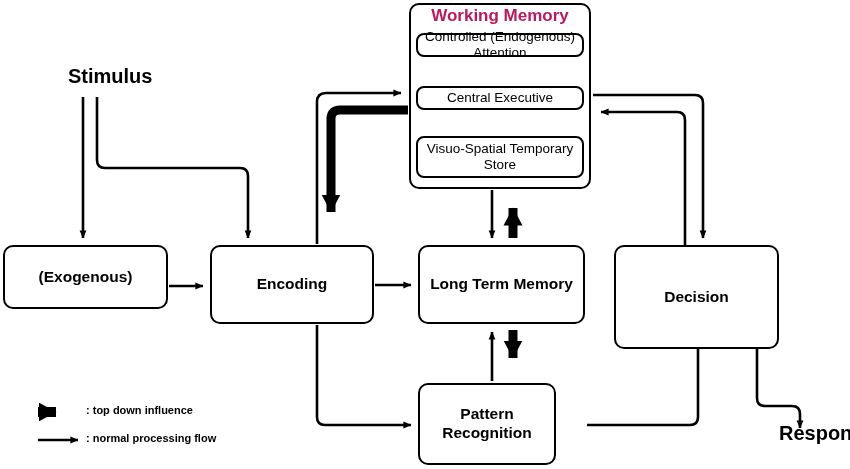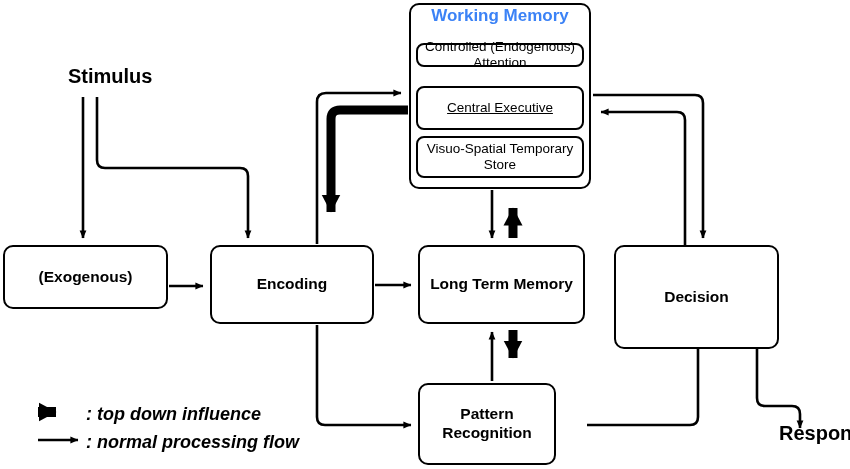--- a/index.html
+++ b/index.html
@@ -70,7 +70,7 @@
     text-align: center;
     font-weight: bold;
     font-size: 17px;
-    color: #3b82f6;
+    color: #be185d;
     z-index: 4;
   }
   .free-label {

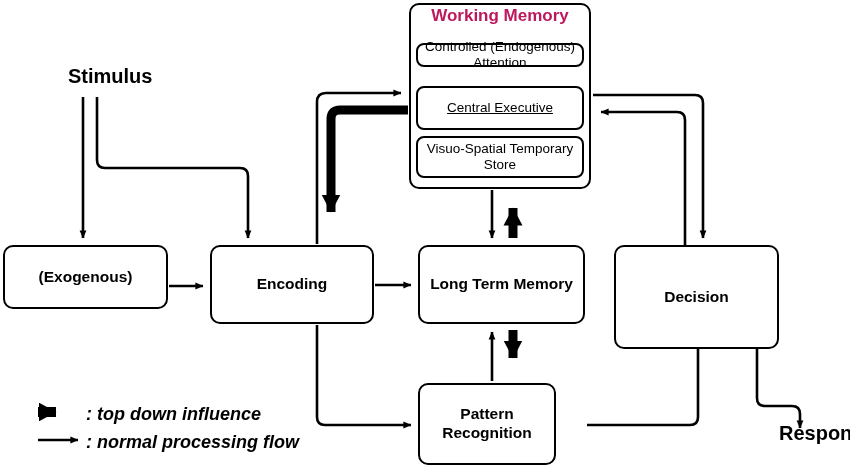--- a/index.html
+++ b/index.html
@@ -155,7 +155,7 @@
   <div class="wm-container" style="left:409px; top:3px; width:182px; height:186px;"></div>
   <div class="wm-title">Working Memory</div>
 
-  <div class="sub-box" style="left:416px; top:43px; width:168px; height:24px; padding:0 2px;">Controlled (Endogenous) Attention</div>
+  <div class="sub-box" style="left:416px; top:33px; width:168px; height:24px; padding:0 2px;">Controlled (Endogenous) Attention</div>
 
   <div class="sub-box" style="left:416px; top:86px; width:168px; height:44px;text-decoration:underline;">Central Executive</div>
 

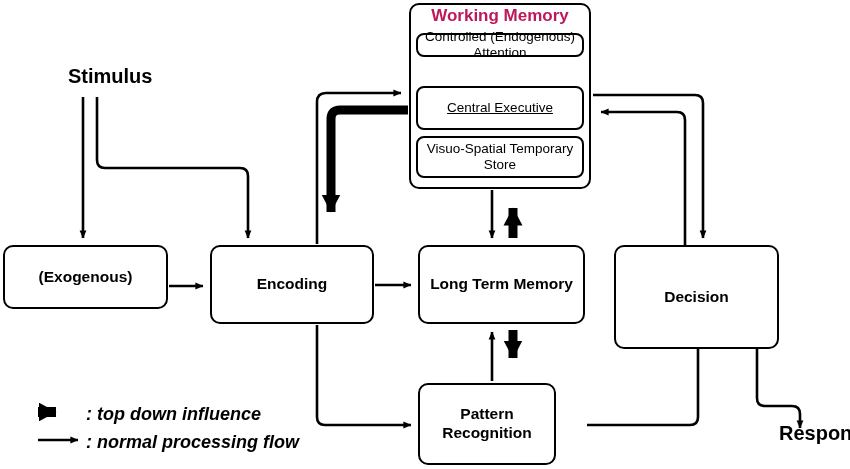--- a/index.html
+++ b/index.html
@@ -157,7 +157,7 @@
 
   <div class="sub-box" style="left:416px; top:33px; width:168px; height:24px; padding:0 2px;">Controlled (Endogenous) Attention</div>
 
-  <div class="sub-box" style="left:416px; top:86px; width:168px; height:44px;text-decoration:underline;">Central Executive</div>
+  <div class="sub-box" style="left:416px; top:86px; width:168px; height:24px;">Central Executive</div>
 
   <div class="sub-box" style="left:416px; top:136px; width:168px; height:42px; padding:0 5px;">Visuo-Spatial Temporary Store</div>
 

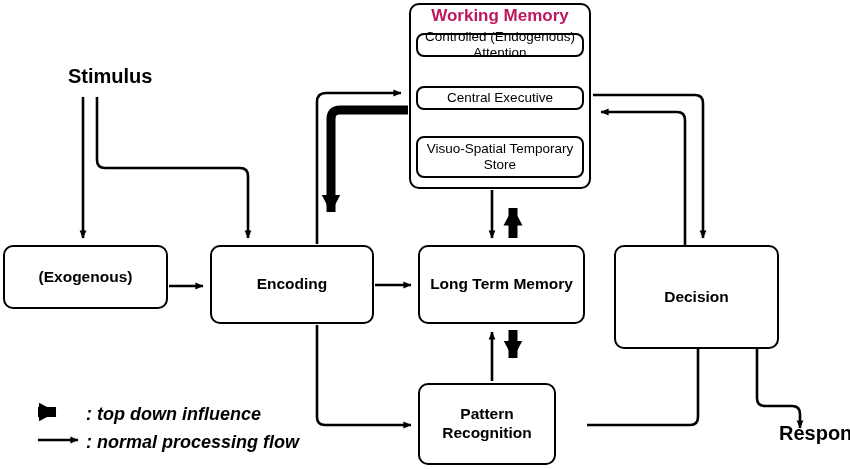--- a/index.html
+++ b/index.html
@@ -84,11 +84,10 @@
   .legend-text {
     position: absolute;
     font-weight: bold;
-    font-size: 18px;
+    font-size: 11px;
     color: #000000;
     white-space: nowrap;
     z-index: 4;
-    font-style: italic;
   }
 </style>
 </head>

